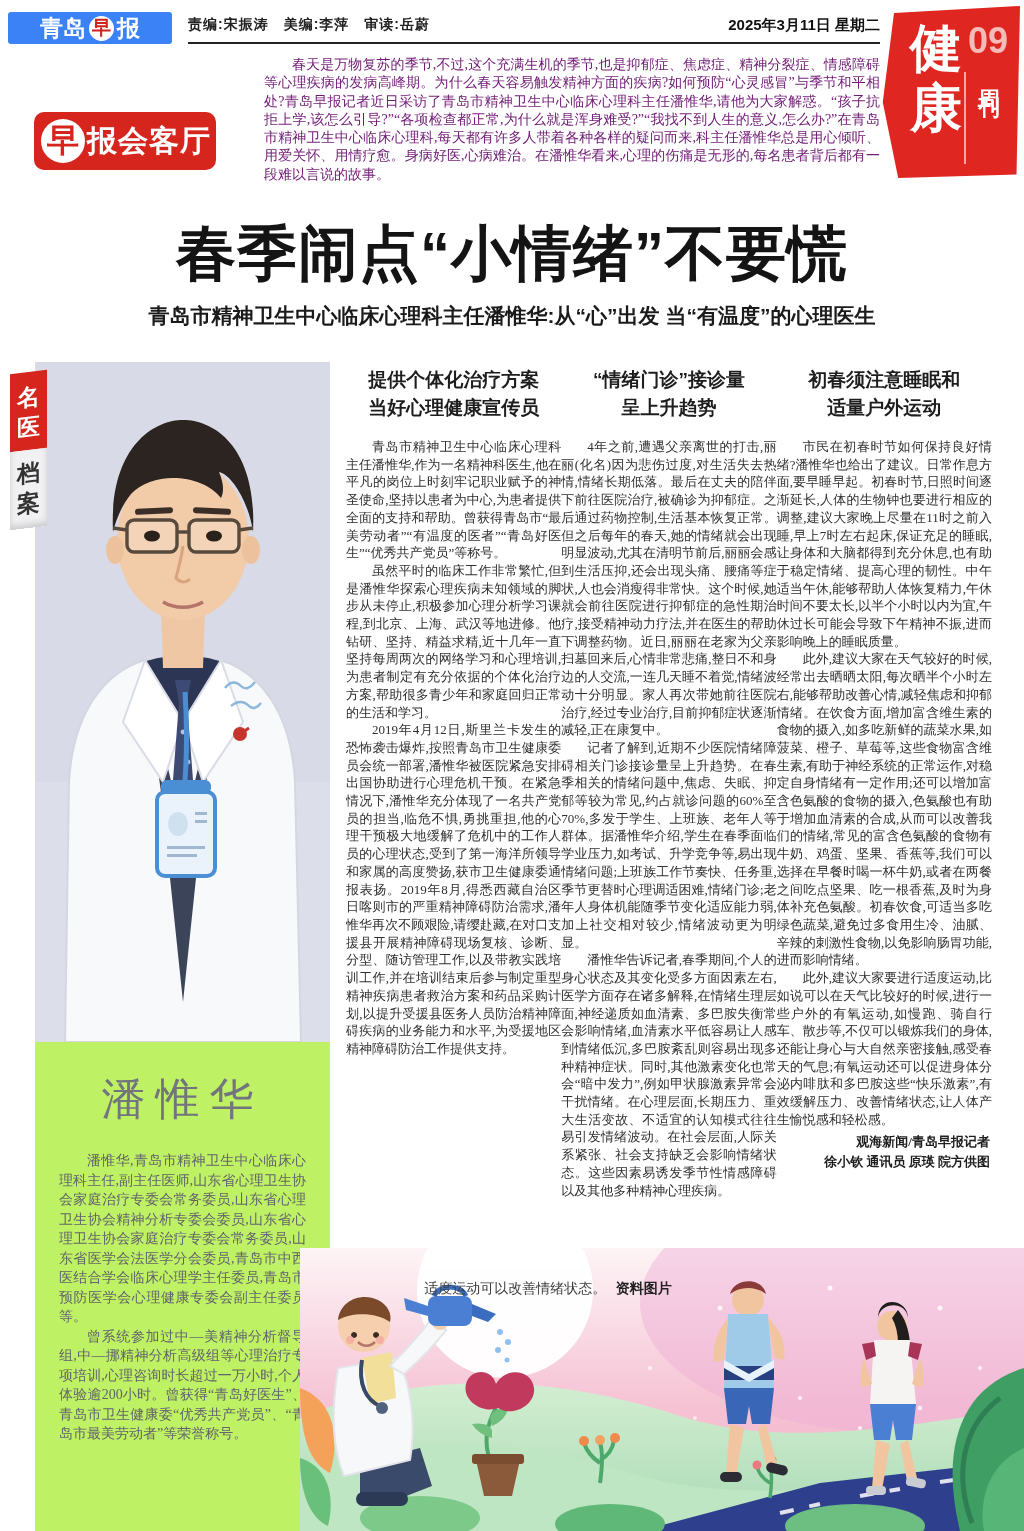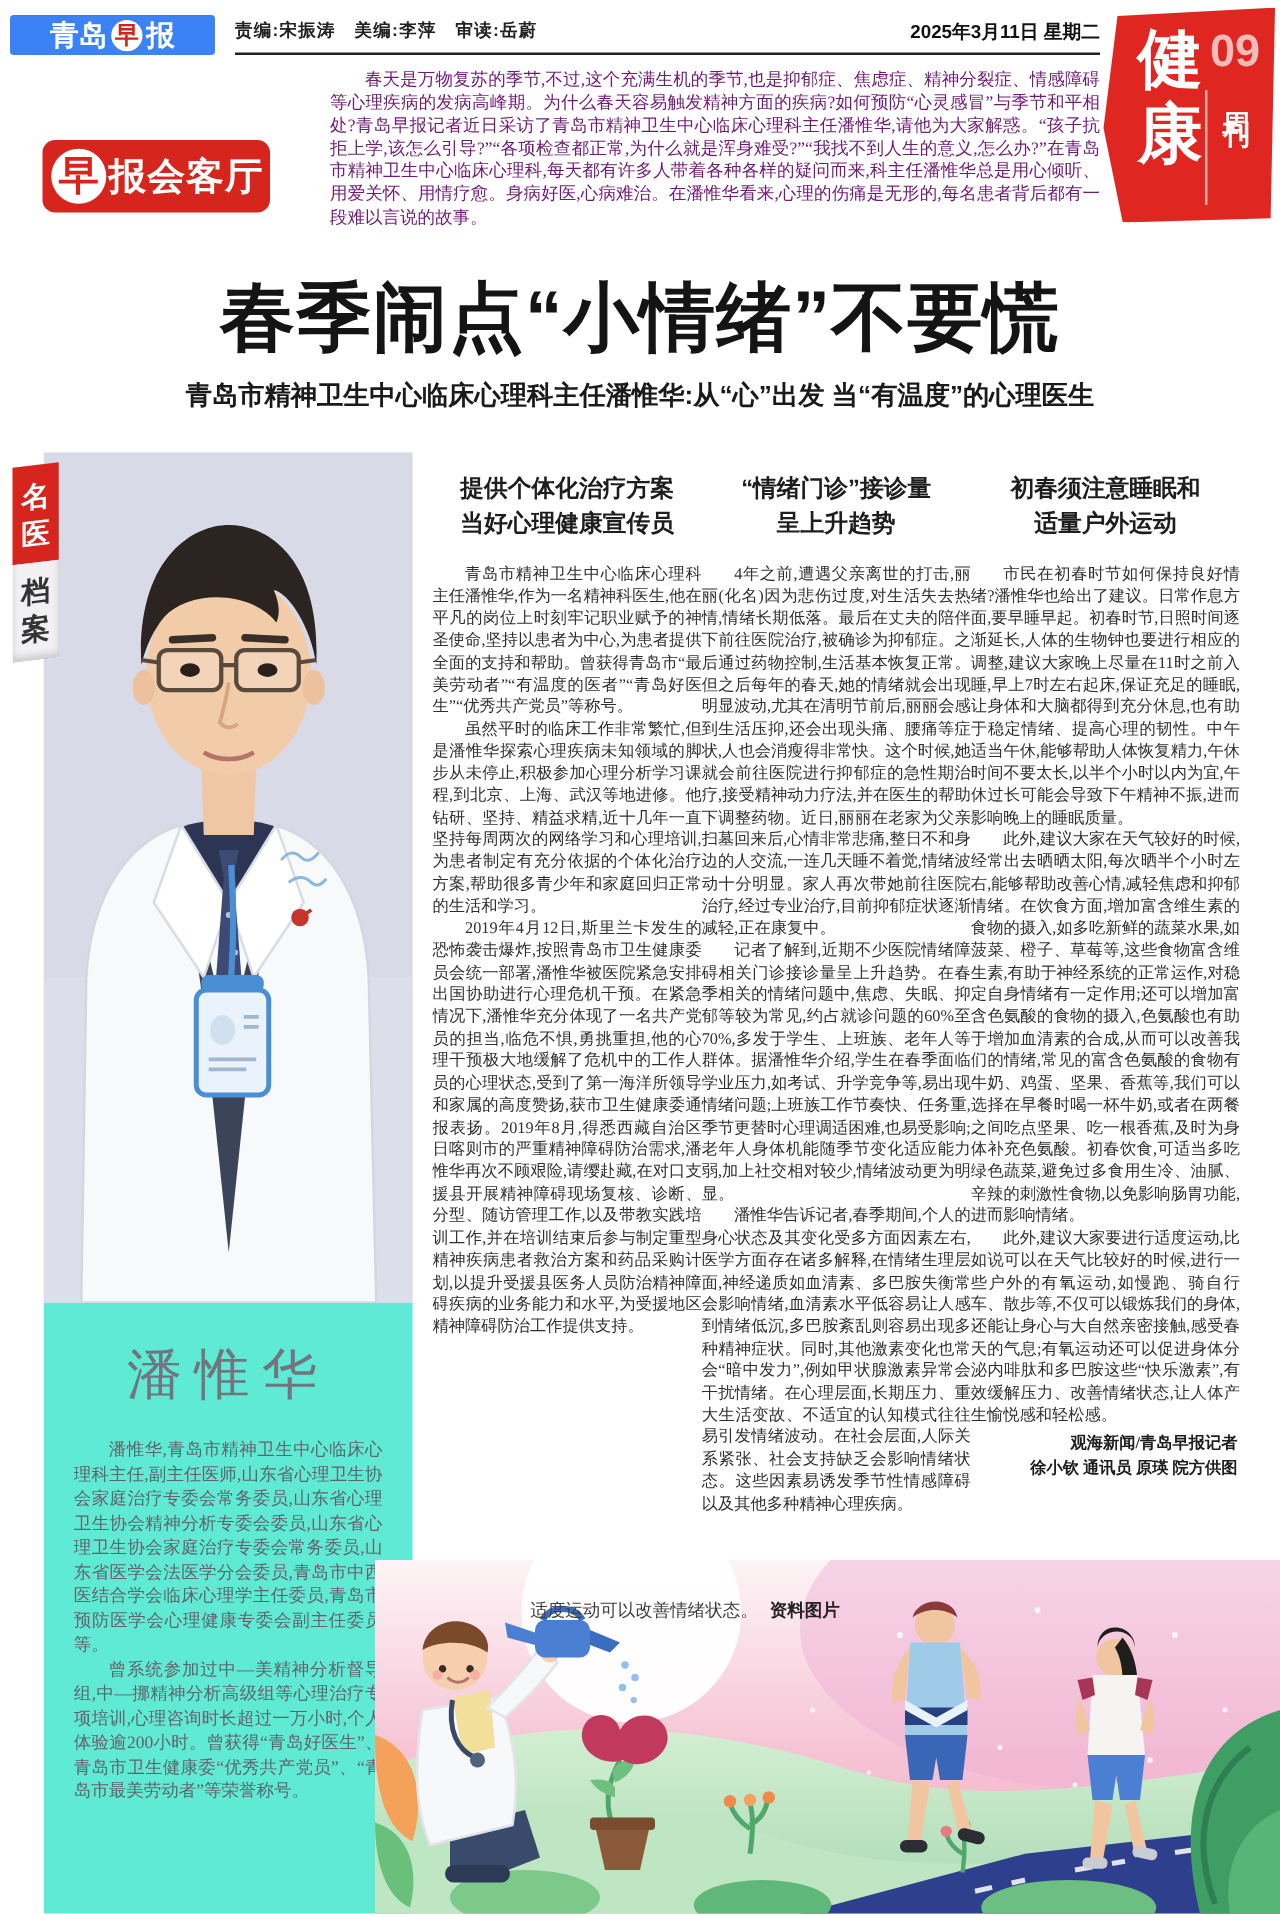--- a/index.html
+++ b/index.html
@@ -68,7 +68,7 @@
         text-indent:2em;}
 
   
-  .columns{left:346px;top:374px;width:646px;height:908px;display:flex;z-index:3;}
+  .columns{left:346px;top:362px;width:646px;height:908px;display:flex;z-index:3;}
   .article{flex:1 1 0;overflow:hidden;}
   .col-head{margin:4px 0 16px;text-align:center;font-size:19px;line-height:28px;color:#1d1d1d;
         font-family:"Liberation Sans","DejaVu Sans",sans-serif;font-weight:bold;}

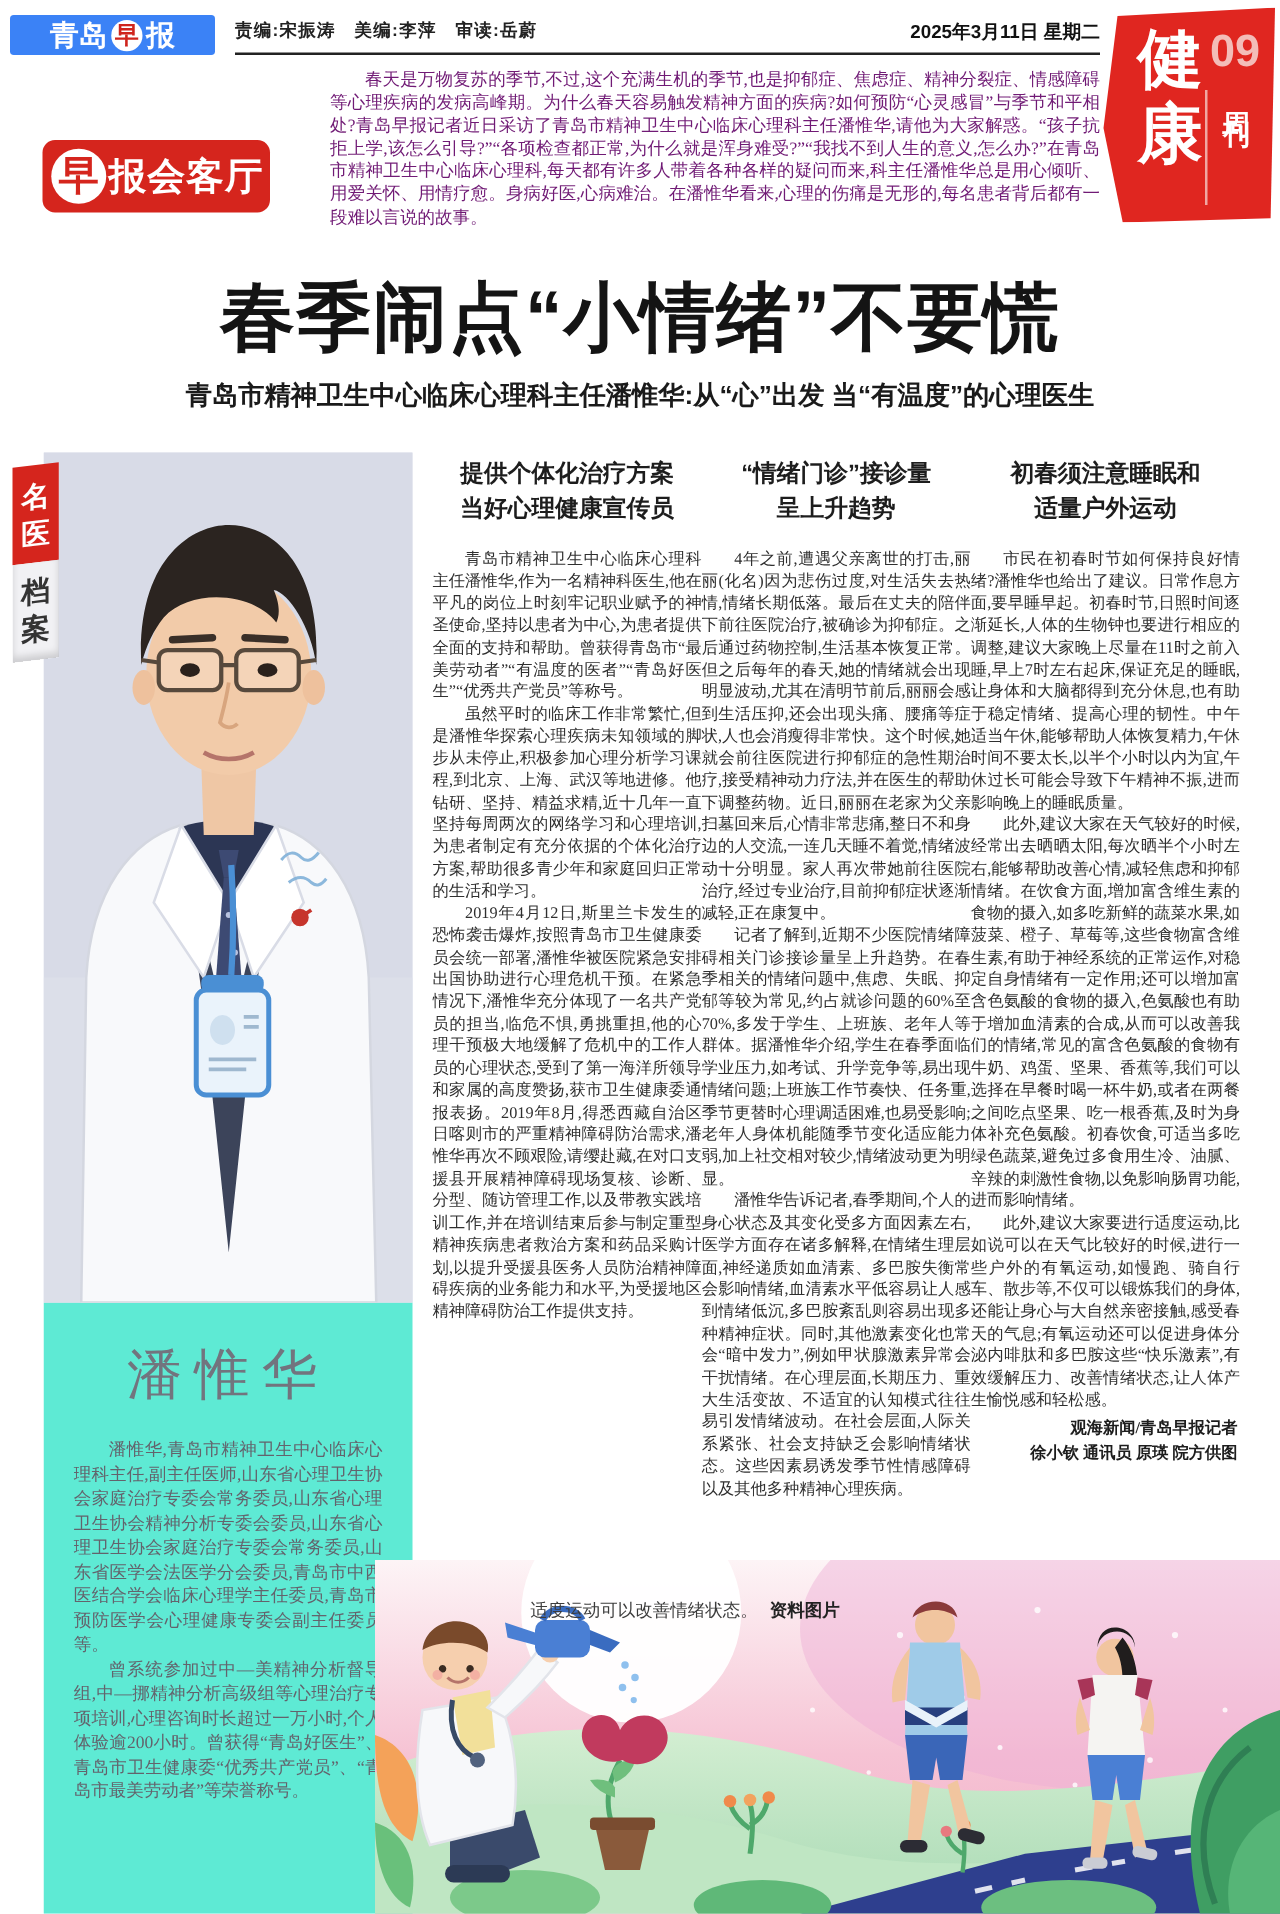--- a/index.html
+++ b/index.html
@@ -211,7 +211,7 @@
       <span>呈上升趋势</span>
     </h4>
     <p>4年之前,遭遇父亲离世的打击,丽丽(化名)因为悲伤过度,对生活失去热情,情绪长期低落。最后在丈夫的陪伴下前往医院治疗,被确诊为抑郁症。之后通过药物控制,生活基本恢复正常。但之后每年的春天,她的情绪就会出现明显波动,尤其在清明节前后,丽丽会感到生活压抑,还会出现头痛、腰痛等症状,人也会消瘦得非常快。这个时候,她就会前往医院进行抑郁症的急性期治疗,接受精神动力疗法,并在医生的帮助下调整药物。近日,丽丽在老家为父亲扫墓回来后,心情非常悲痛,整日不和身边的人交流,一连几天睡不着觉,情绪波动十分明显。家人再次带她前往医院治疗,经过专业治疗,目前抑郁症状逐渐减轻,正在康复中。</p>
-    <p>记者了解到,近期不少医院情绪障碍相关门诊接诊量呈上升趋势。在春季相关的情绪问题中,焦虑、失眠、抑郁等较为常见,约占就诊问题的60%至70%,多发于学生、上班族、老年人等群体。据潘惟华介绍,学生在春季面临学业压力,如考试、升学竞争等,易出现情绪问题;上班族工作节奏快、任务重,季节更替时心理调适困难,也易受影响;老年人身体机能随季节变化适应能力弱,加上社交相对较少,情绪波动更为明显。</p>
+    <p>记者了解到,近期不少医院情绪障碍相关门诊接诊量呈上升趋势。在春季相关的情绪问题中,焦虑、失眠、抑郁等较为常见,约占就诊问题的60%至70%,多发于学生、上班族、老年人等群体。据潘惟华介绍,学生在春季面临学业压力,如考试、升学竞争等,易出现情绪问题;上班族工作节奏快、任务重,季节更替时心理调适困难,情绪门诊;老年人身体机能随季节变化适应能力弱,加上社交相对较少,情绪波动更为明显。</p>
     <p>潘惟华告诉记者,春季期间,个人的身心状态及其变化受多方面因素左右,医学方面存在诸多解释,在情绪生理层面,神经递质如血清素、多巴胺失衡常会影响情绪,血清素水平低容易让人感到情绪低沉,多巴胺紊乱则容易出现多种精神症状。同时,其他激素变化也常会“暗中发力”,例如甲状腺激素异常会干扰情绪。在心理层面,长期压力、重大生活变故、不适宜的认知模式往往易引发情绪波动。在社会层面,人际关系紧张、社会支持缺乏会影响情绪状态。这些因素易诱发季节性情感障碍以及其他多种精神心理疾病。</p>
   </div>
   <div class="article">

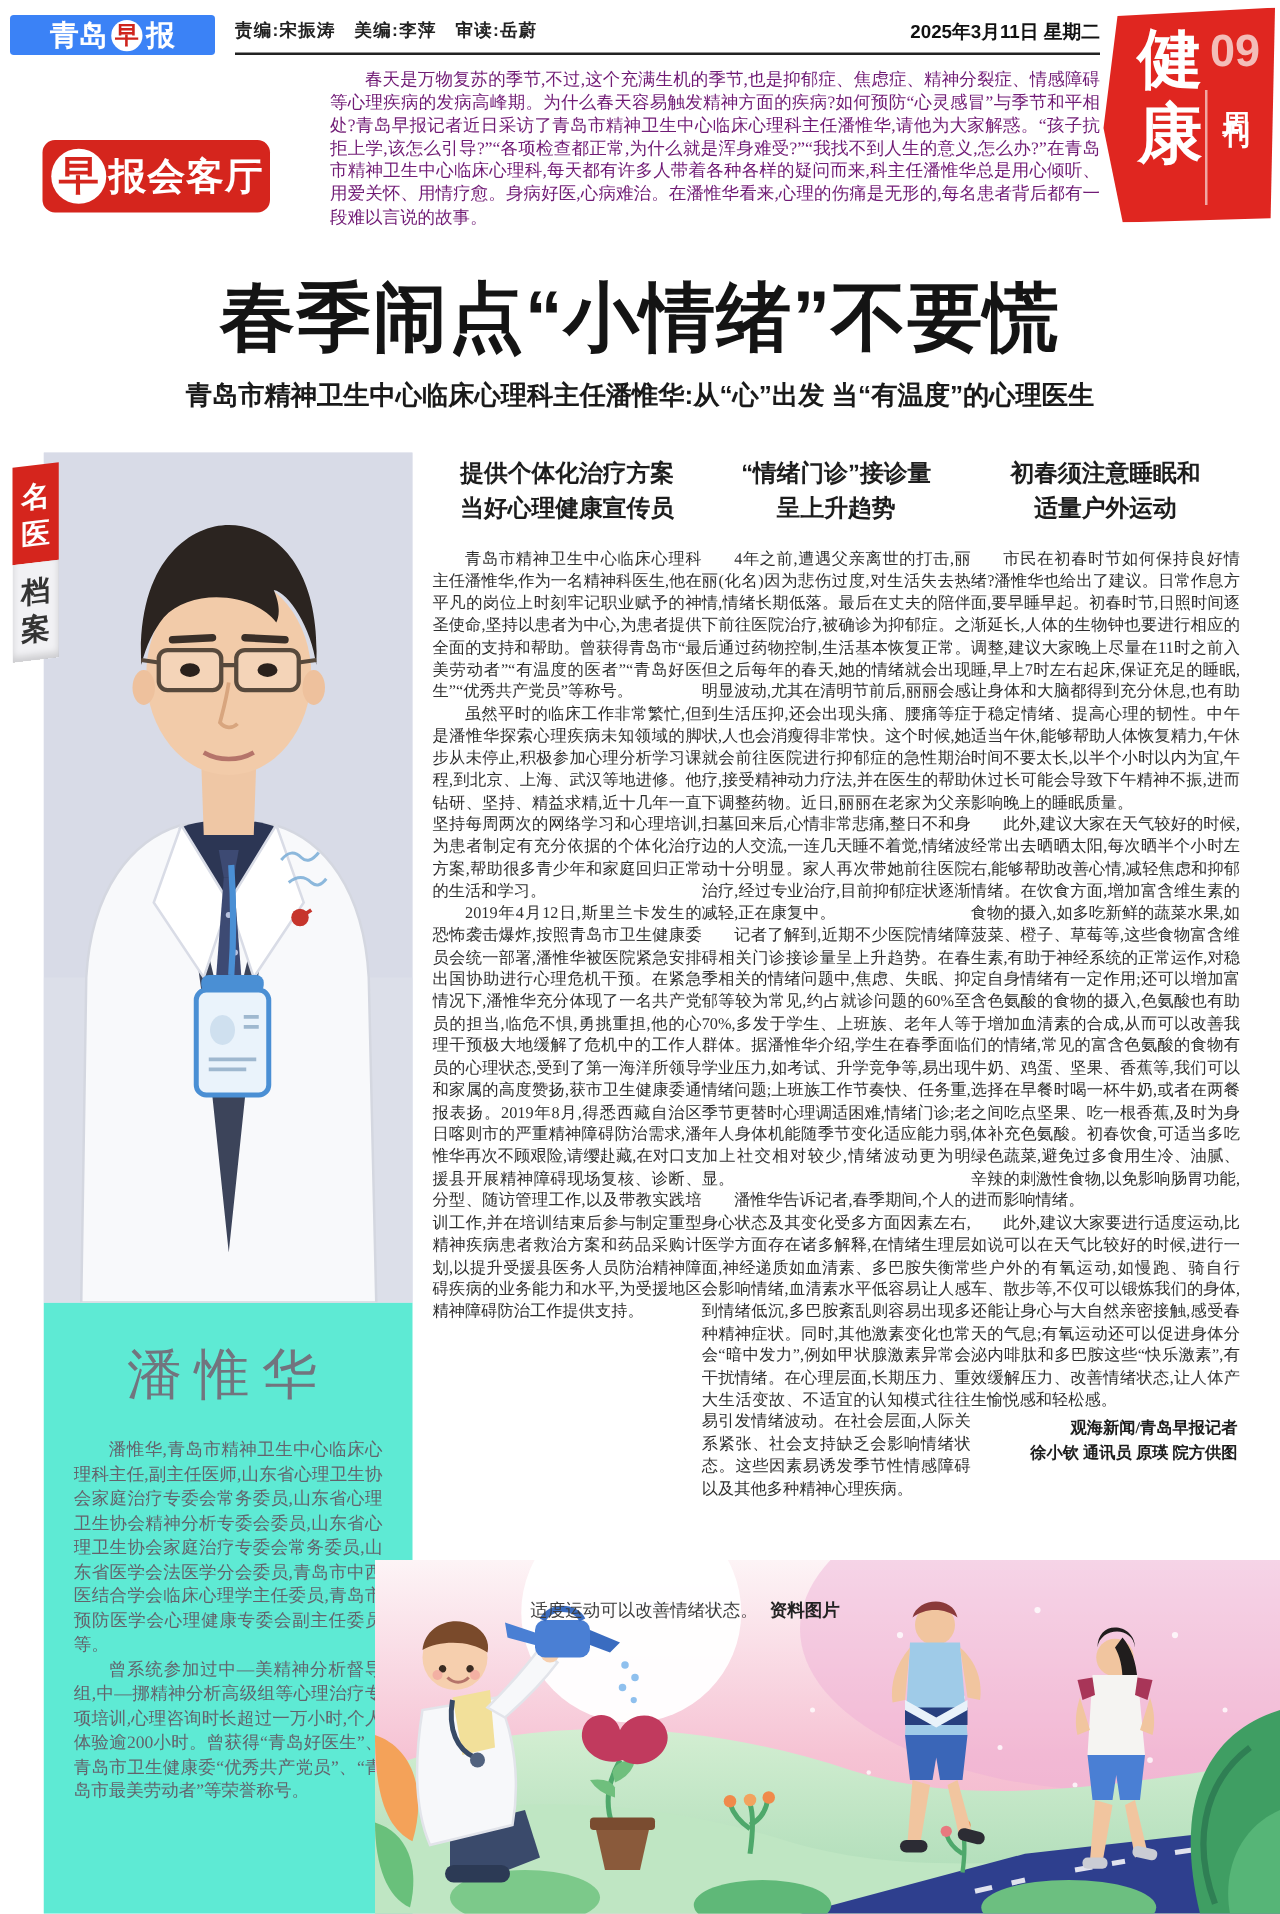--- a/index.html
+++ b/index.html
@@ -60,7 +60,7 @@
   .side-tab .tab-gray{background:#f1f1f4;color:#333;padding:8px 0 10px;
         box-shadow:inset 0 -4px 6px rgba(0,0,0,.15);}
   .side-tab .vchar{display:block;font-size:23px;font-weight:bold;line-height:30px;}
-  .bio-box{left:35px;top:1042px;width:295px;height:489px;background:#5eead4;z-index:0;
+  .bio-box{left:35px;top:1042px;width:295px;height:489px;background:#bef264;z-index:0;
         box-sizing:border-box;padding:28px 24px 0 24px;}
   .bio-name{margin:0 0 22px;text-align:center;font-size:44px;color:#72747e;font-weight:normal;
         letter-spacing:10px;}

